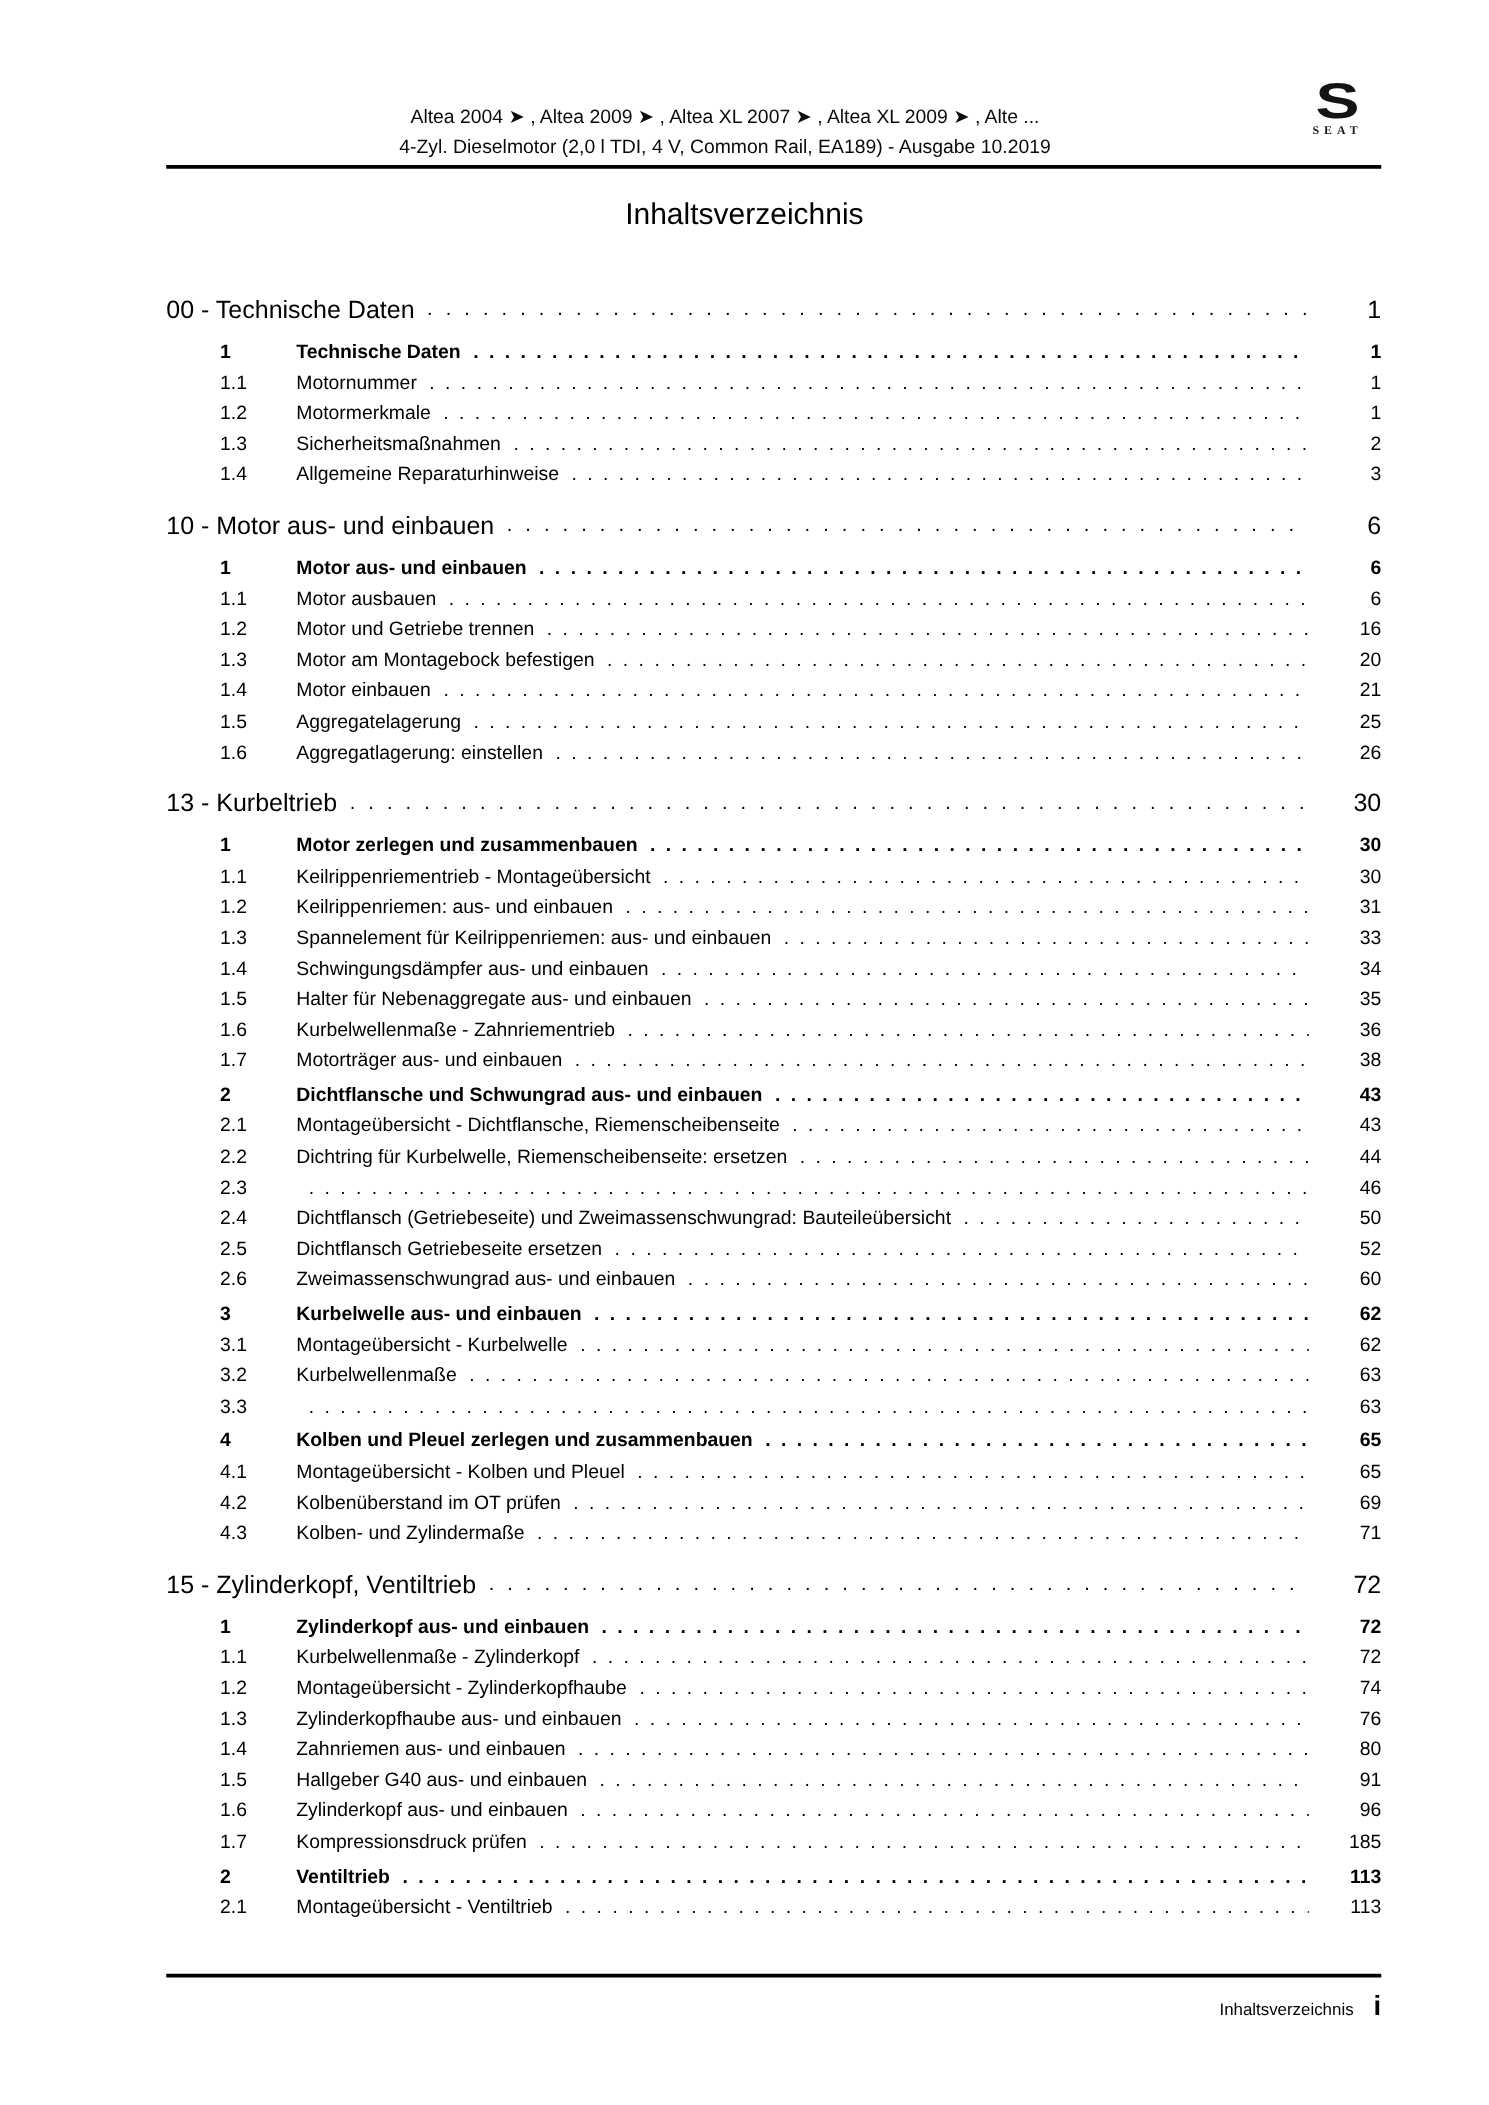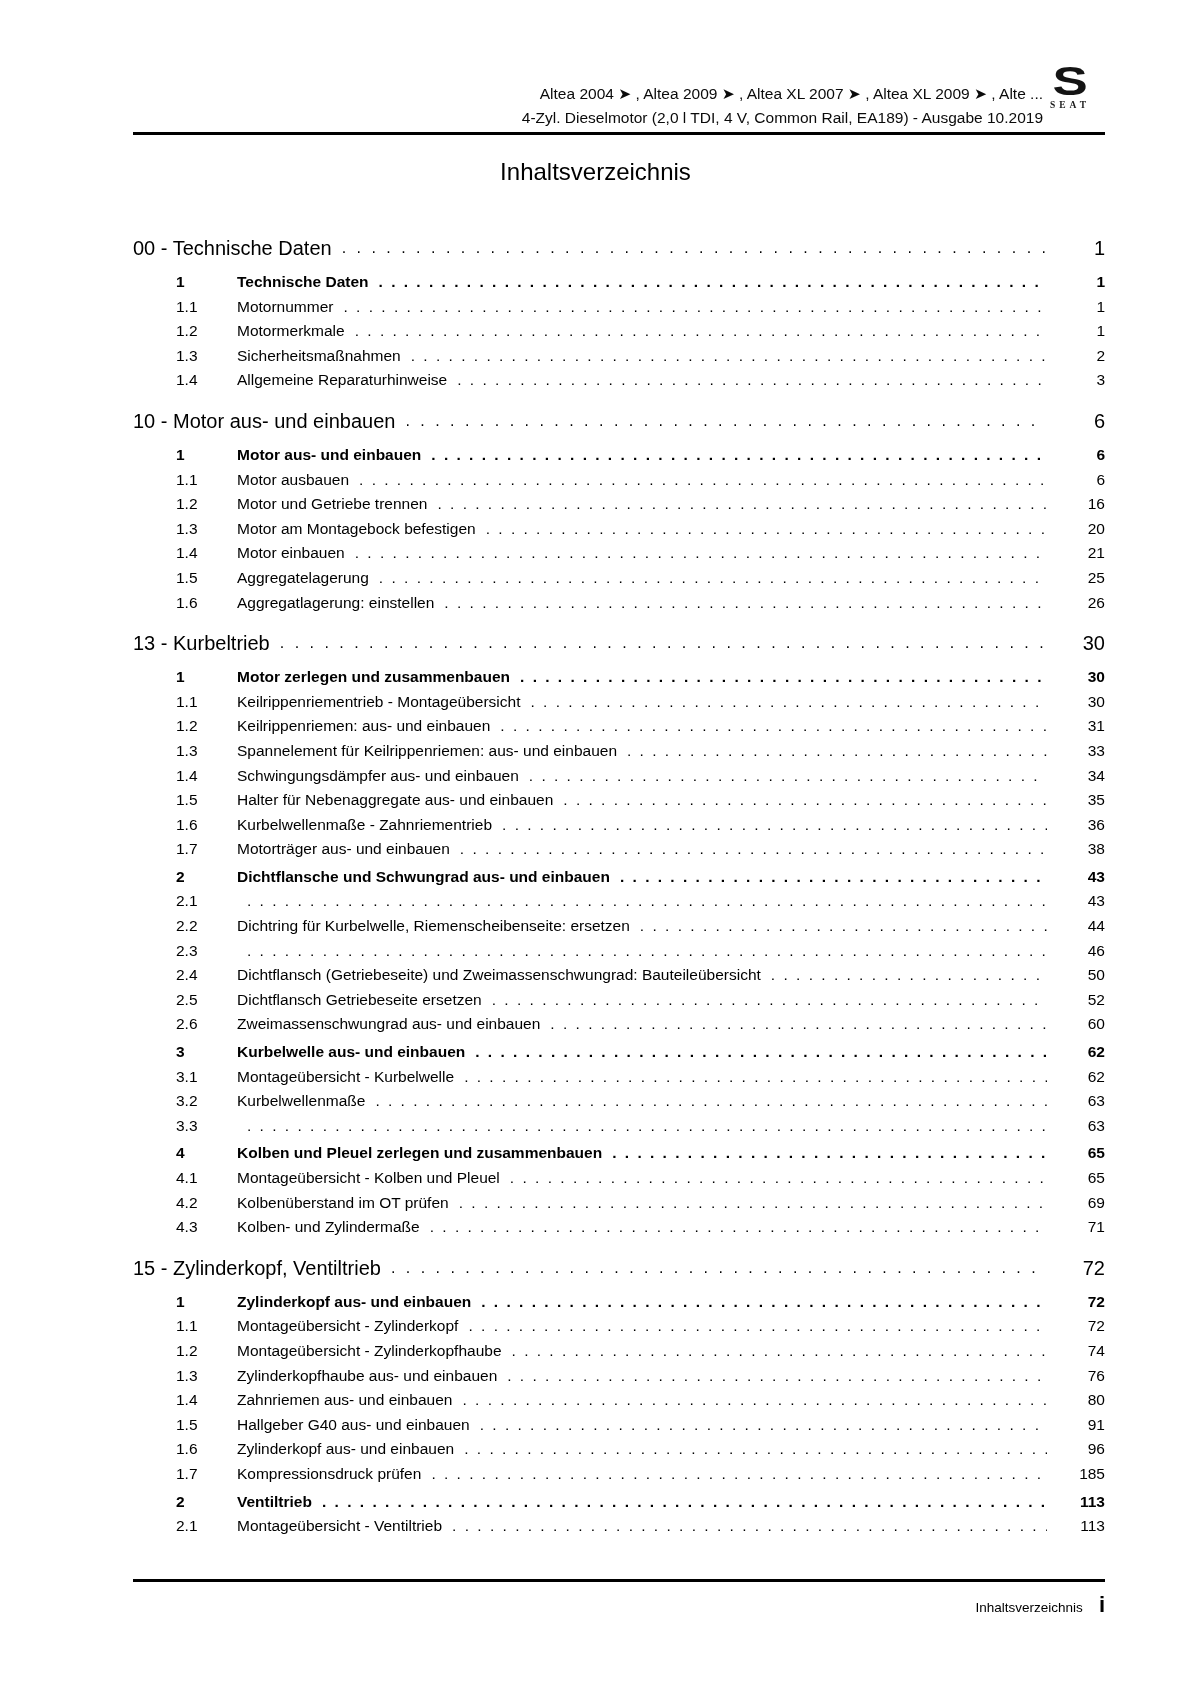--- a/index.html
+++ b/index.html
@@ -10,8 +10,8 @@
   }
   
   .header-text {
-    position:absolute; top:82px; left:149px; width:894px;
-    text-align:right; font-size:15.5px; line-height:24px; color:#0a0a0a;
+    position:absolute; top:82px; left:133px; width:894px;
+    text-align:center; font-size:15.5px; line-height:24px; color:#0a0a0a;
   }
   .logo {
     position:absolute; left:1041px; top:62px; width:58px; text-align:center;

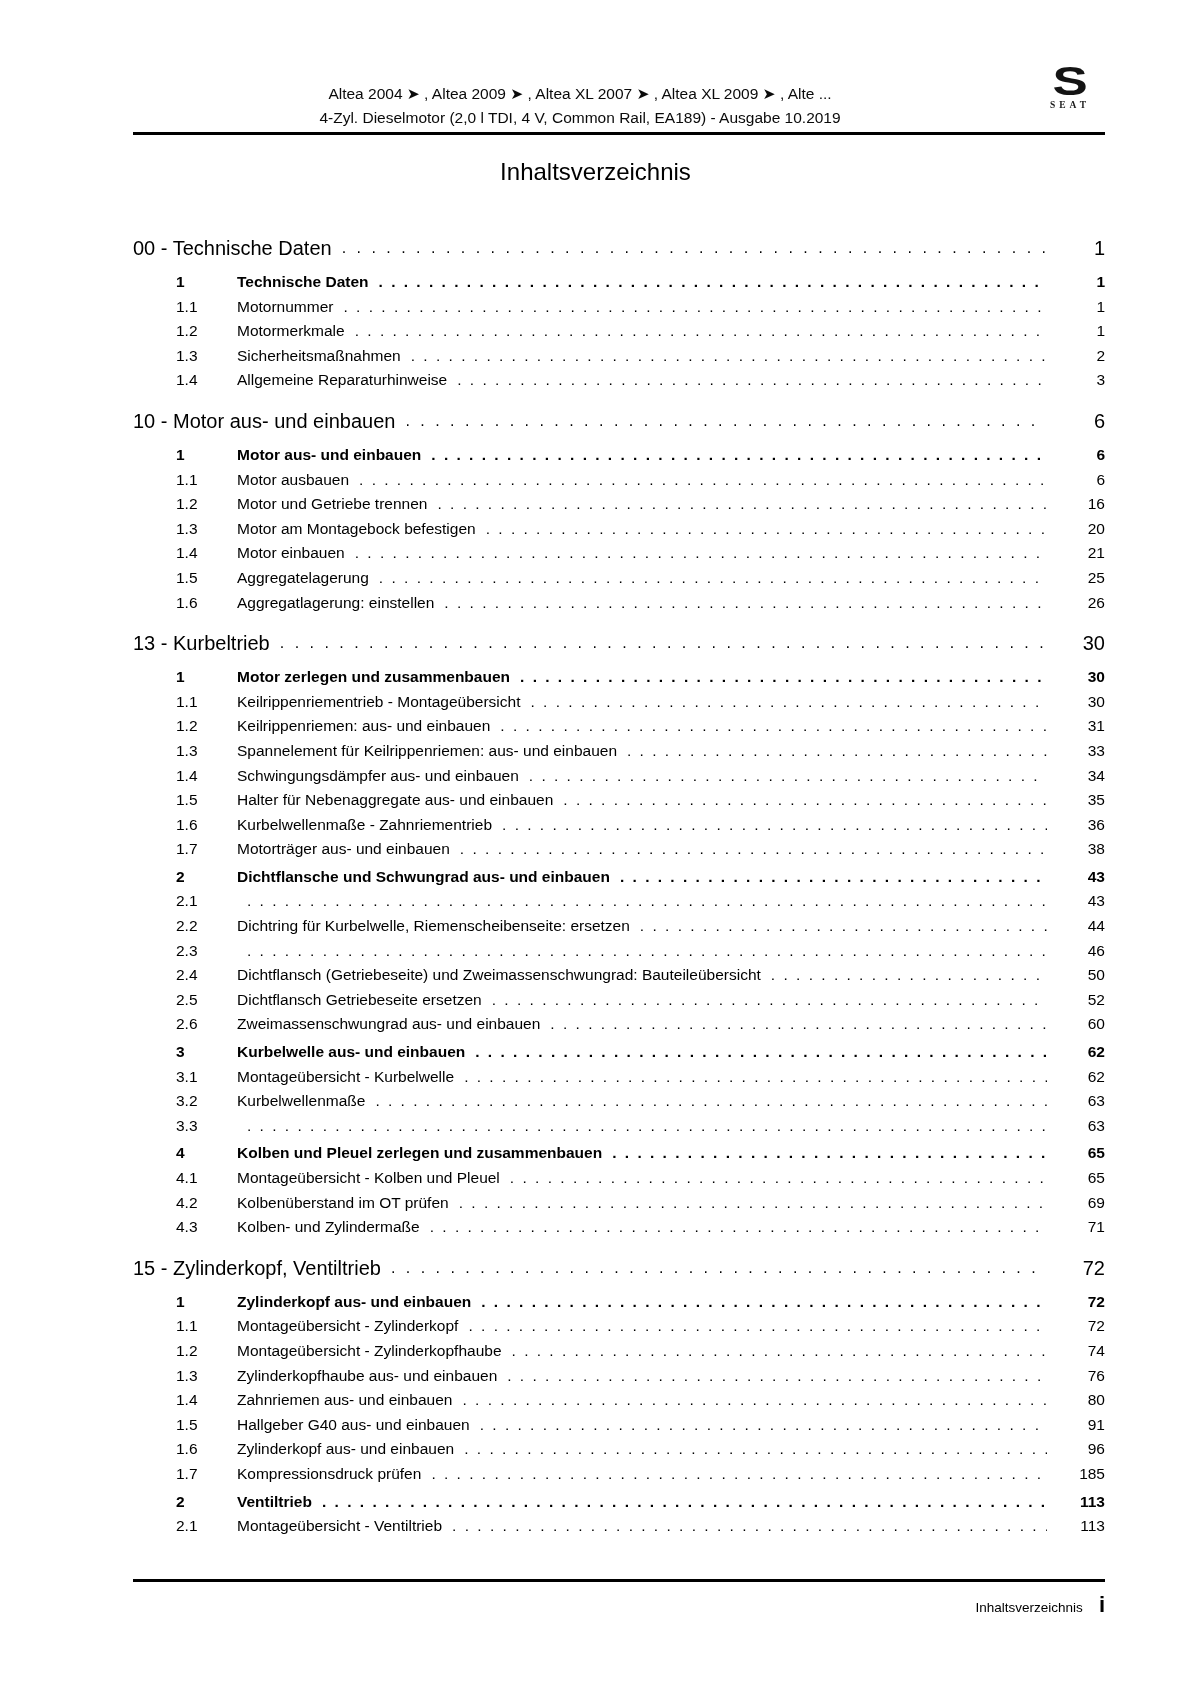--- a/index.html
+++ b/index.html
@@ -251,6 +251,7 @@
 
   <div class="row entry">
     <span class="num">2.1</span>
+    <span class="etitle">Montageübersicht - Dichtflansche, Riemenscheibenseite</span>
     <span class="leader">. . . . . . . . . . . . . . . . . . . . . . . . . . . . . . . . . . . . . . . . . . . . . . . . . . . . . . . . . . . . . . . . . . . . . . . . . . . . . . . . . . . . . . . . . . . . . . . . . . . . . . . . . . . . . . . . . . . . . . . . . . . . . . . . . . . . . . . . . . . . . . . . . . . . . . . . . . . . . . . . . . . . . . . . . . . . . . . . . . . . . . . . . . . . . . . . . . . . . . . . </span>
     <span class="page-num">43</span>
   </div>

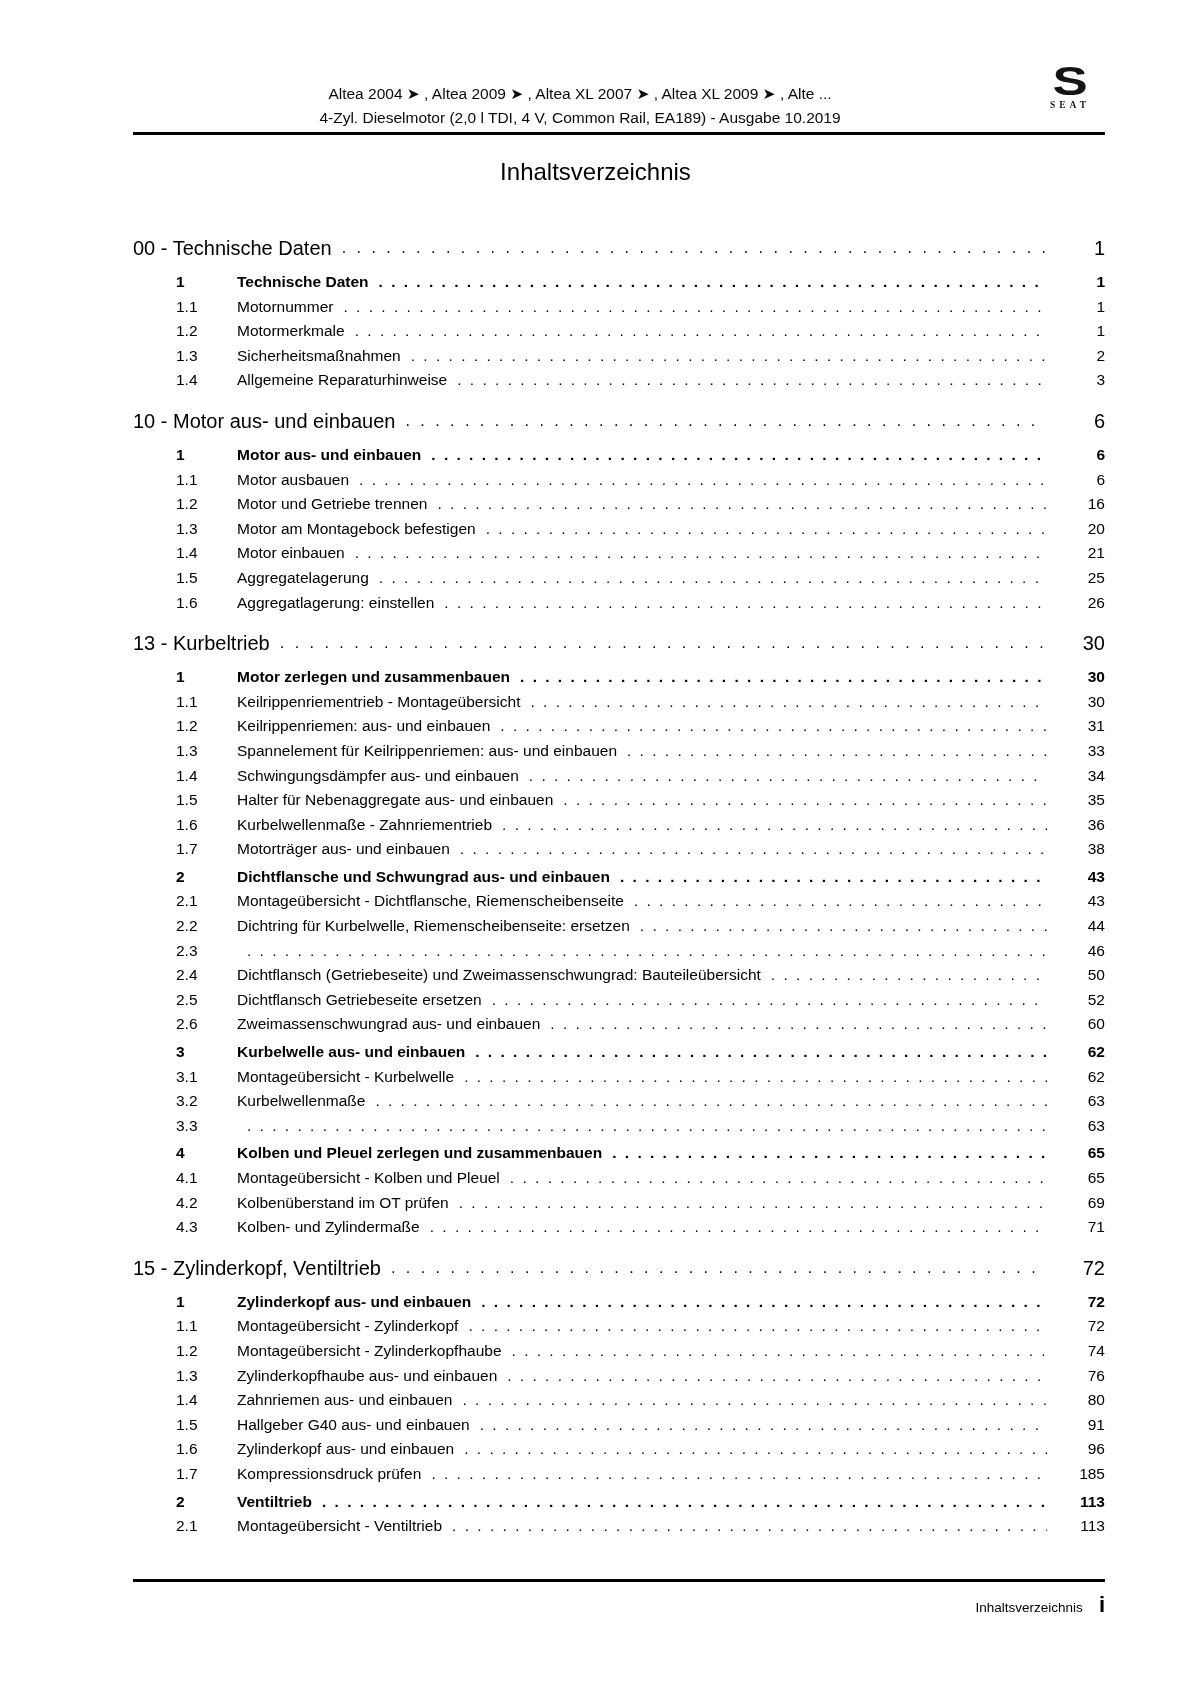--- a/index.html
+++ b/index.html
@@ -362,7 +362,7 @@
 
   <div class="row entry">
     <span class="num">1.1</span>
-    <span class="etitle">Montageübersicht - Zylinderkopf</span>
+    <span class="etitle">Kurbelwellenmaße - Zylinderkopf</span>
     <span class="leader">. . . . . . . . . . . . . . . . . . . . . . . . . . . . . . . . . . . . . . . . . . . . . . . . . . . . . . . . . . . . . . . . . . . . . . . . . . . . . . . . . . . . . . . . . . . . . . . . . . . . . . . . . . . . . . . . . . . . . . . . . . . . . . . . . . . . . . . . . . . . . . . . . . . . . . . . . . . . . . . . . . . . . . . . . . . . . . . . . . . . . . . . . . . . . . . . . . . . . . . . </span>
     <span class="page-num">72</span>
   </div>

